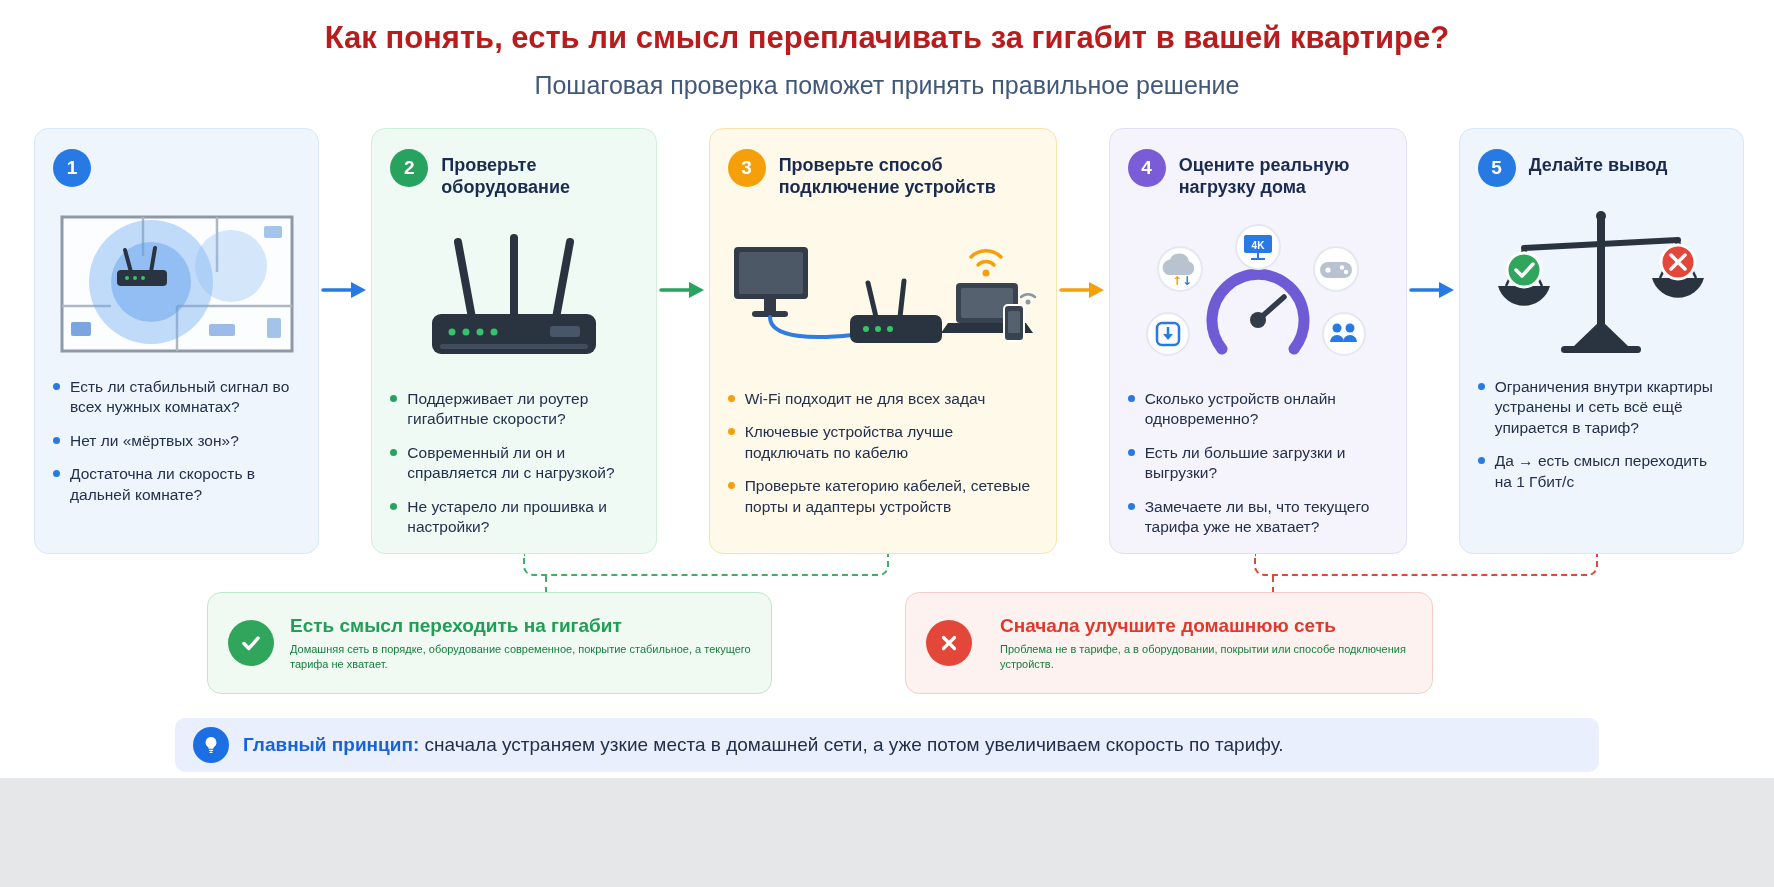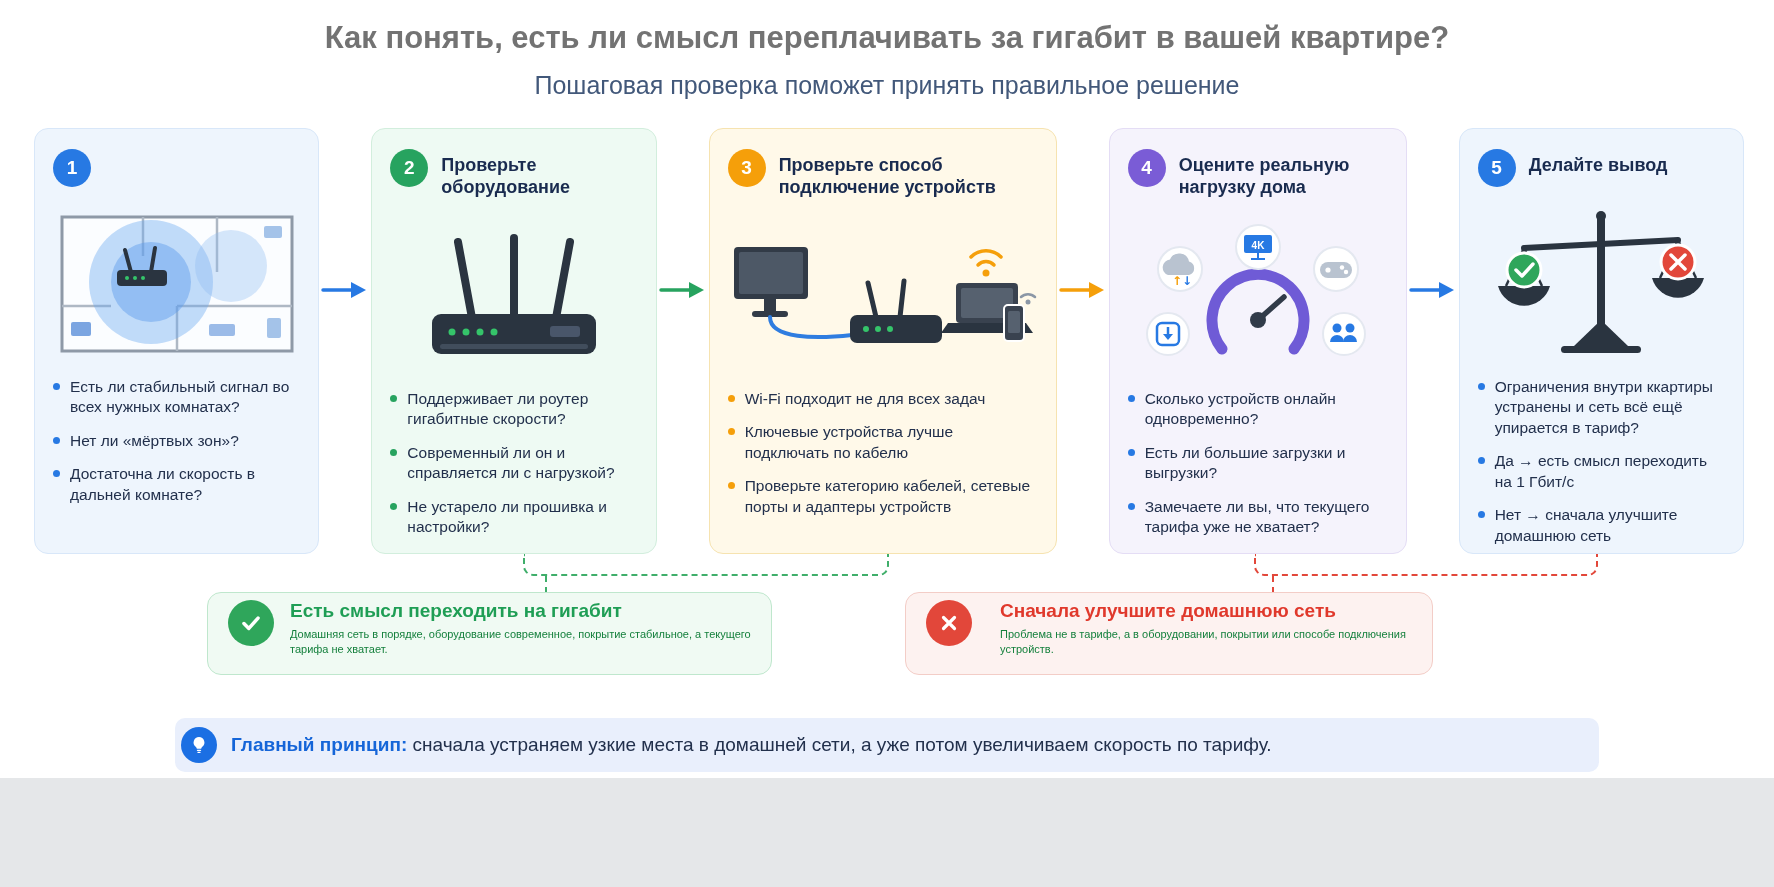--- a/index.html
+++ b/index.html
@@ -11,7 +11,7 @@
 
   
   .header { position: absolute; top: 20px; left: 0; right: 0; text-align: center; }
-  .title { margin: 0; font-size: 31px; font-weight: 700; color: #737373; }
+  .title { margin: 0; font-size: 31px; font-weight: 700; color: #b91c1c; }
   .subtitle { margin: 15px 0 0; font-size: 25px; color: #42587a; }
 
   

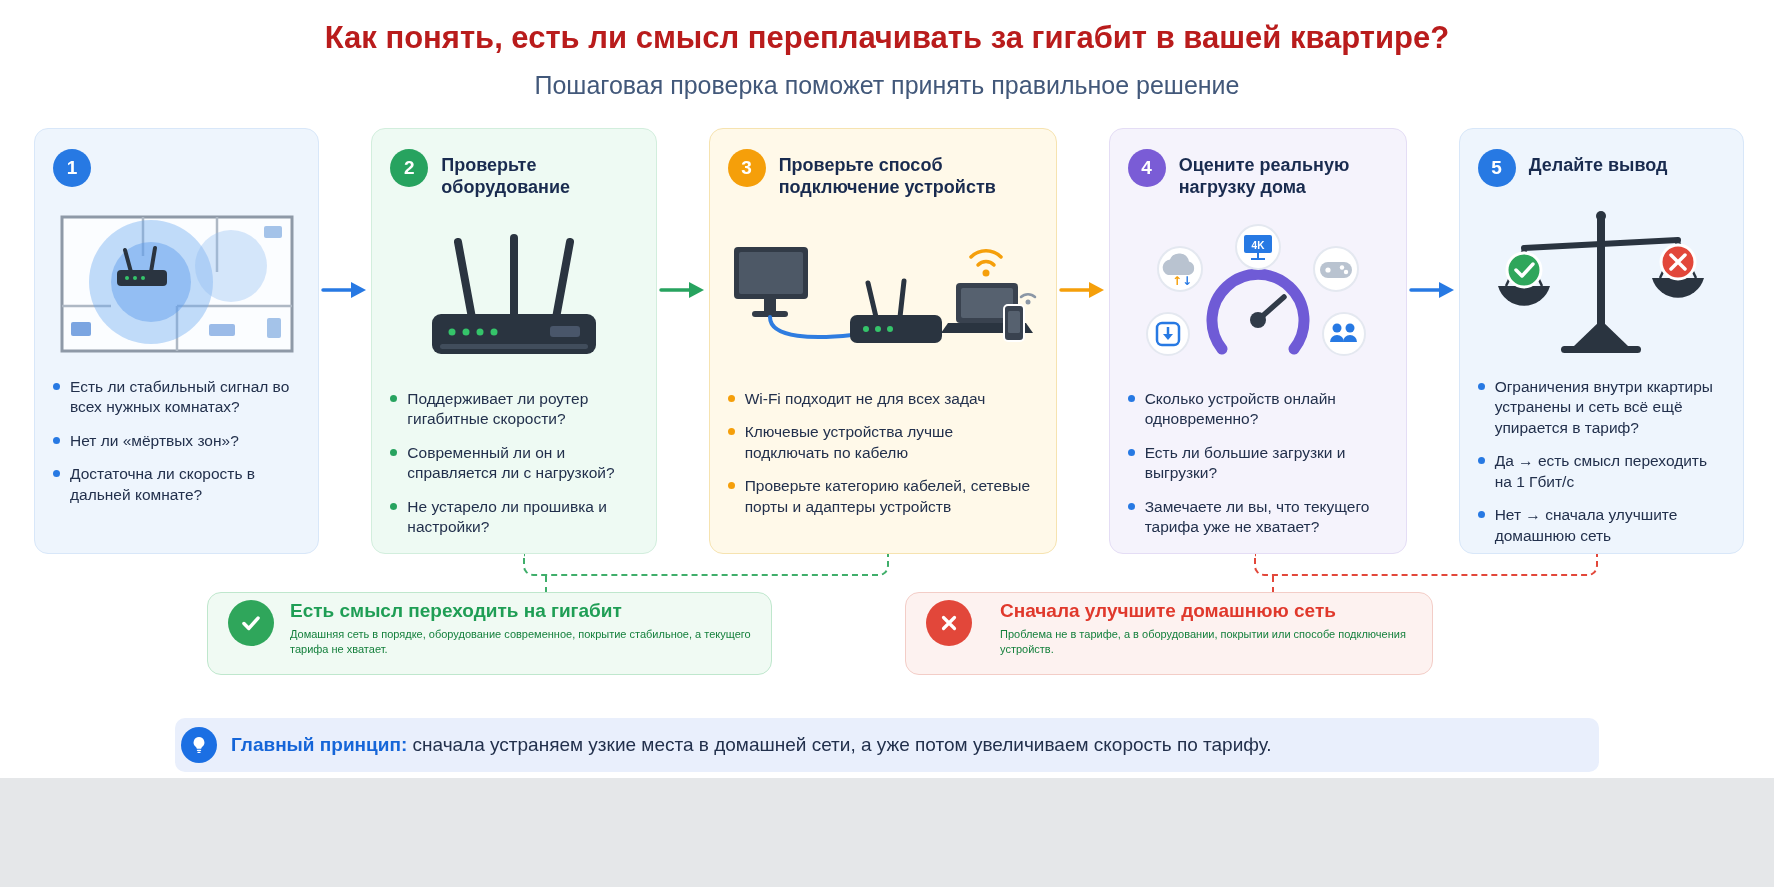--- a/index.html
+++ b/index.html
@@ -348,10 +348,6 @@
             <span class="dot"></span>
             <span>Да → есть смысл переходить на 1 Гбит/с</span>
           </li>
-        <li>
-            <span class="dot"></span>
-            <span>Нет → сначала улучшите домашнюю сеть</span>
-          </li>
       </ul>
     </section>
 

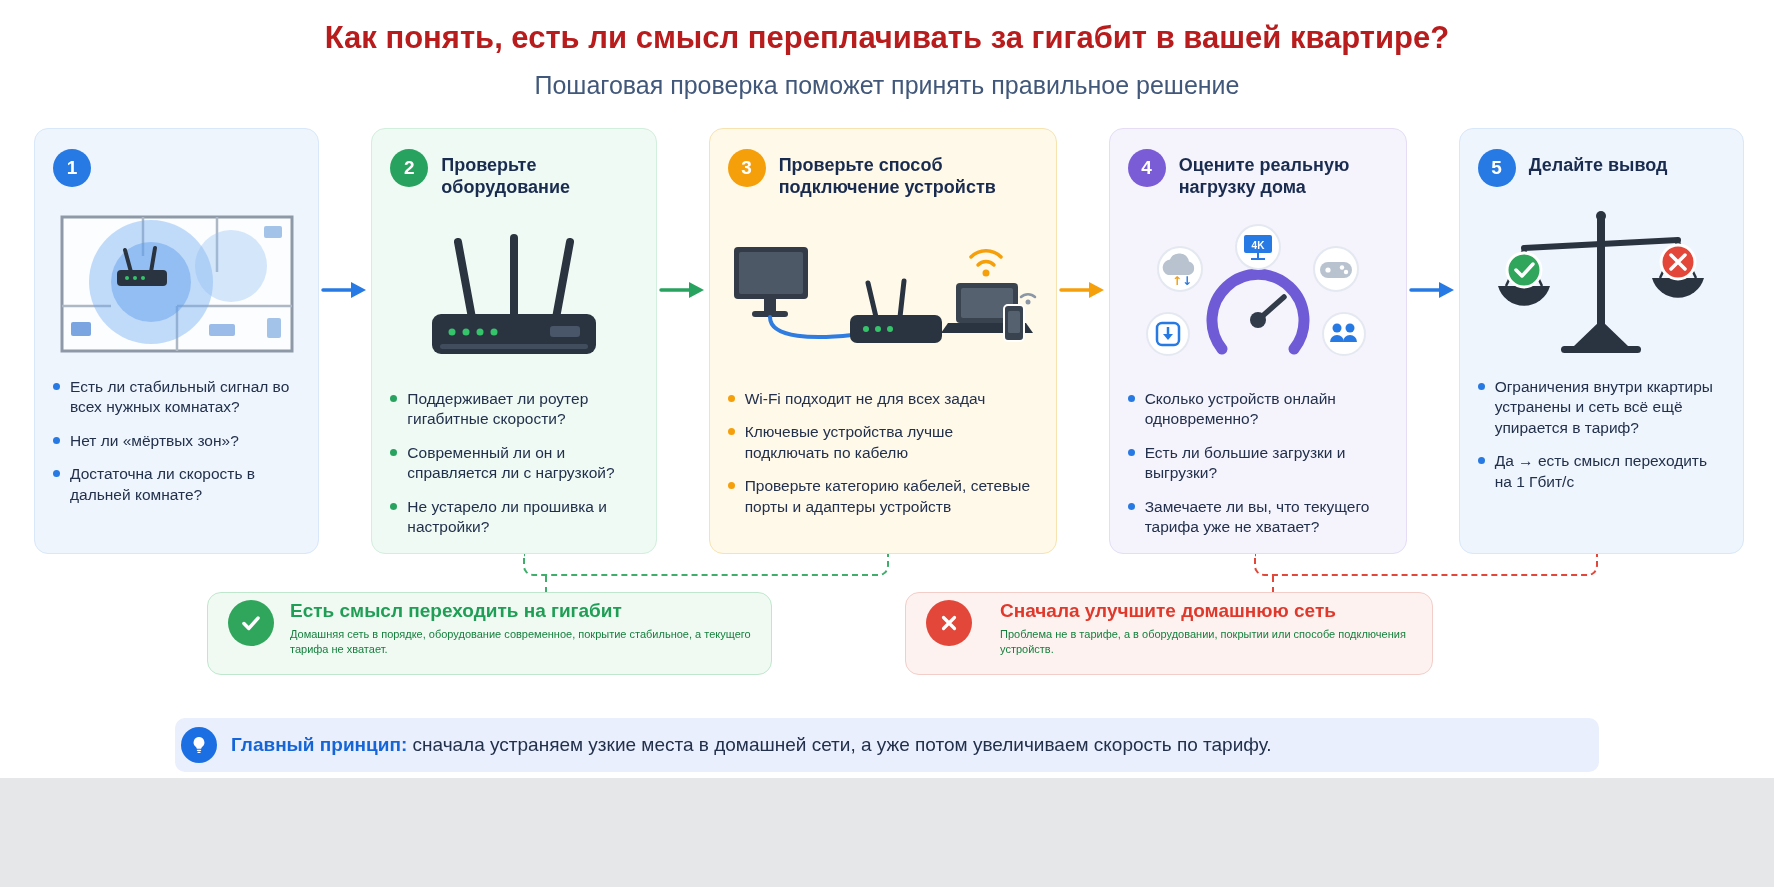--- a/index.html
+++ b/index.html
@@ -58,7 +58,7 @@
   .drop-red { left: 1272px; border-color: #e2473a; }
 
   
-  .outcome { position: absolute; top: 592px; height: 83px; border-radius: 14px; display: flex; align-items: flex-start; gap: 16px; padding: 7px 20px; }
+  .outcome { position: absolute; top: 592px; height: 102px; border-radius: 14px; display: flex; align-items: center; gap: 16px; padding: 16px 20px; }
   .outcome-green { left: 207px; width: 565px; background: #f0faf3; border: 1.5px solid #bfe7cd; }
   .outcome-red { left: 905px; width: 528px; background: #fdf2f0; border: 1.5px solid #f3cdc7; gap: 28px; }
   .badge { width: 46px; height: 46px; border-radius: 50%; flex: none; display: flex; align-items: center; justify-content: center; }

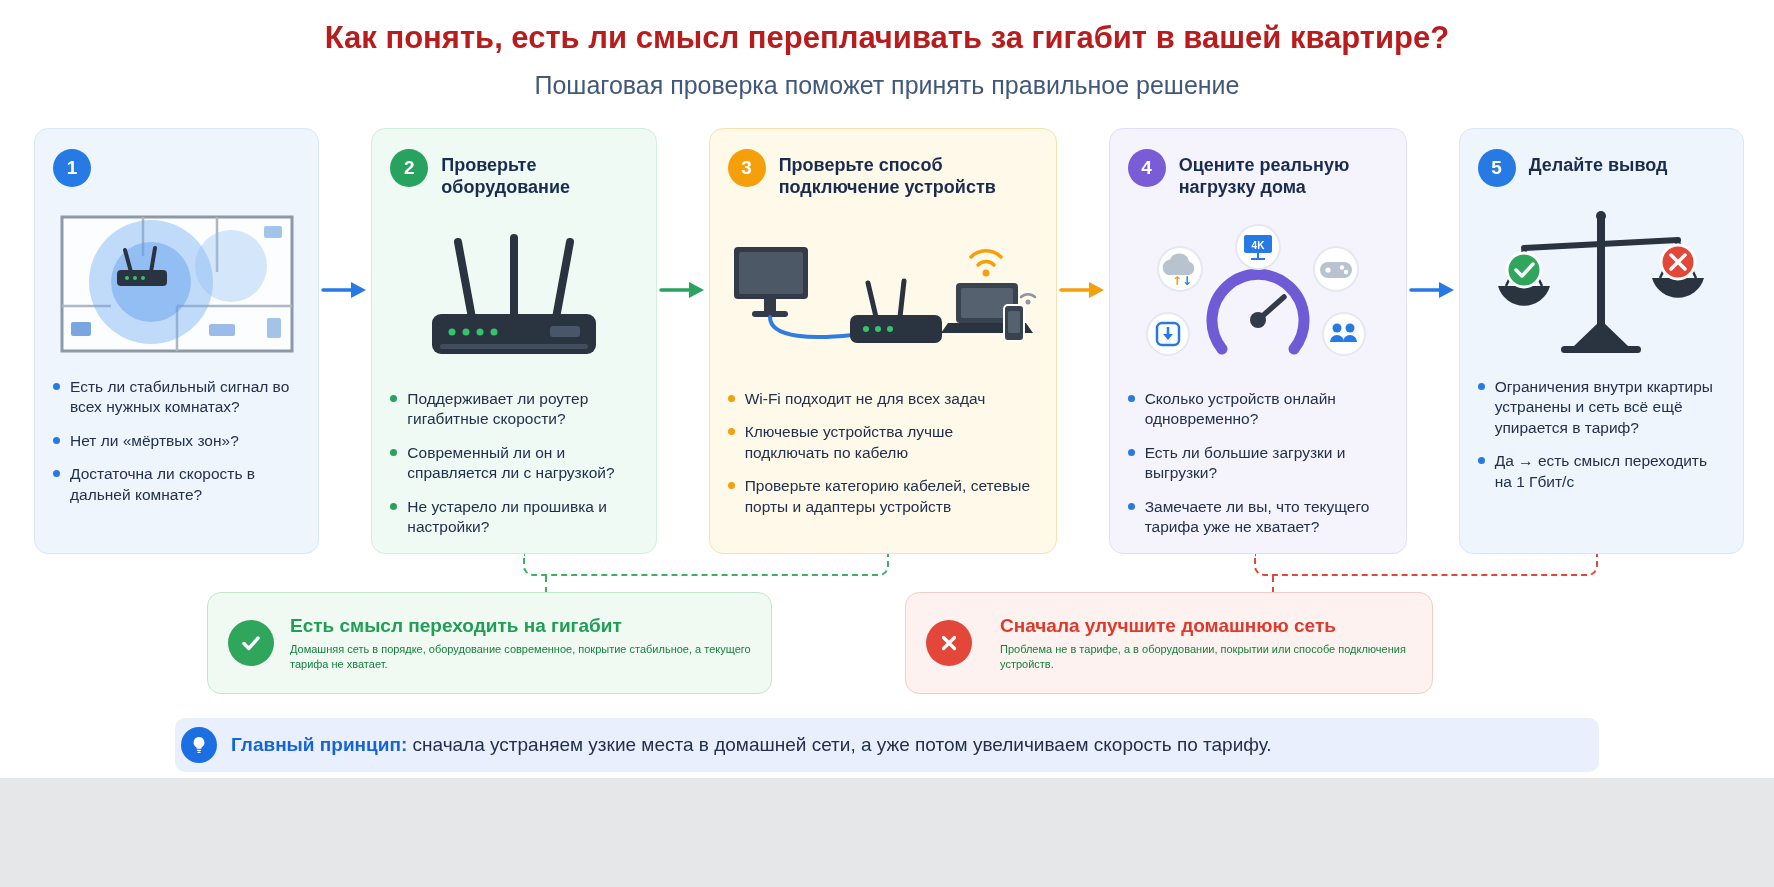--- a/index.html
+++ b/index.html
@@ -71,7 +71,7 @@
 
   
   .principle { position: absolute; top: 718px; left: 175px; width: 1424px; height: 54px; background: #e9effc; border-radius: 10px;
-    display: flex; align-items: center; gap: 14px; padding: 0 6px; }
+    display: flex; align-items: center; gap: 14px; padding: 0 18px; }
   .bulb { width: 36px; height: 36px; border-radius: 50%; background: #1b6fe3; display: flex; align-items: center; justify-content: center; flex: none; }
   .principle p { margin: 0; font-size: 19px; color: #22304c; }
   .principle strong { color: #1565d8; font-weight: 700; }

